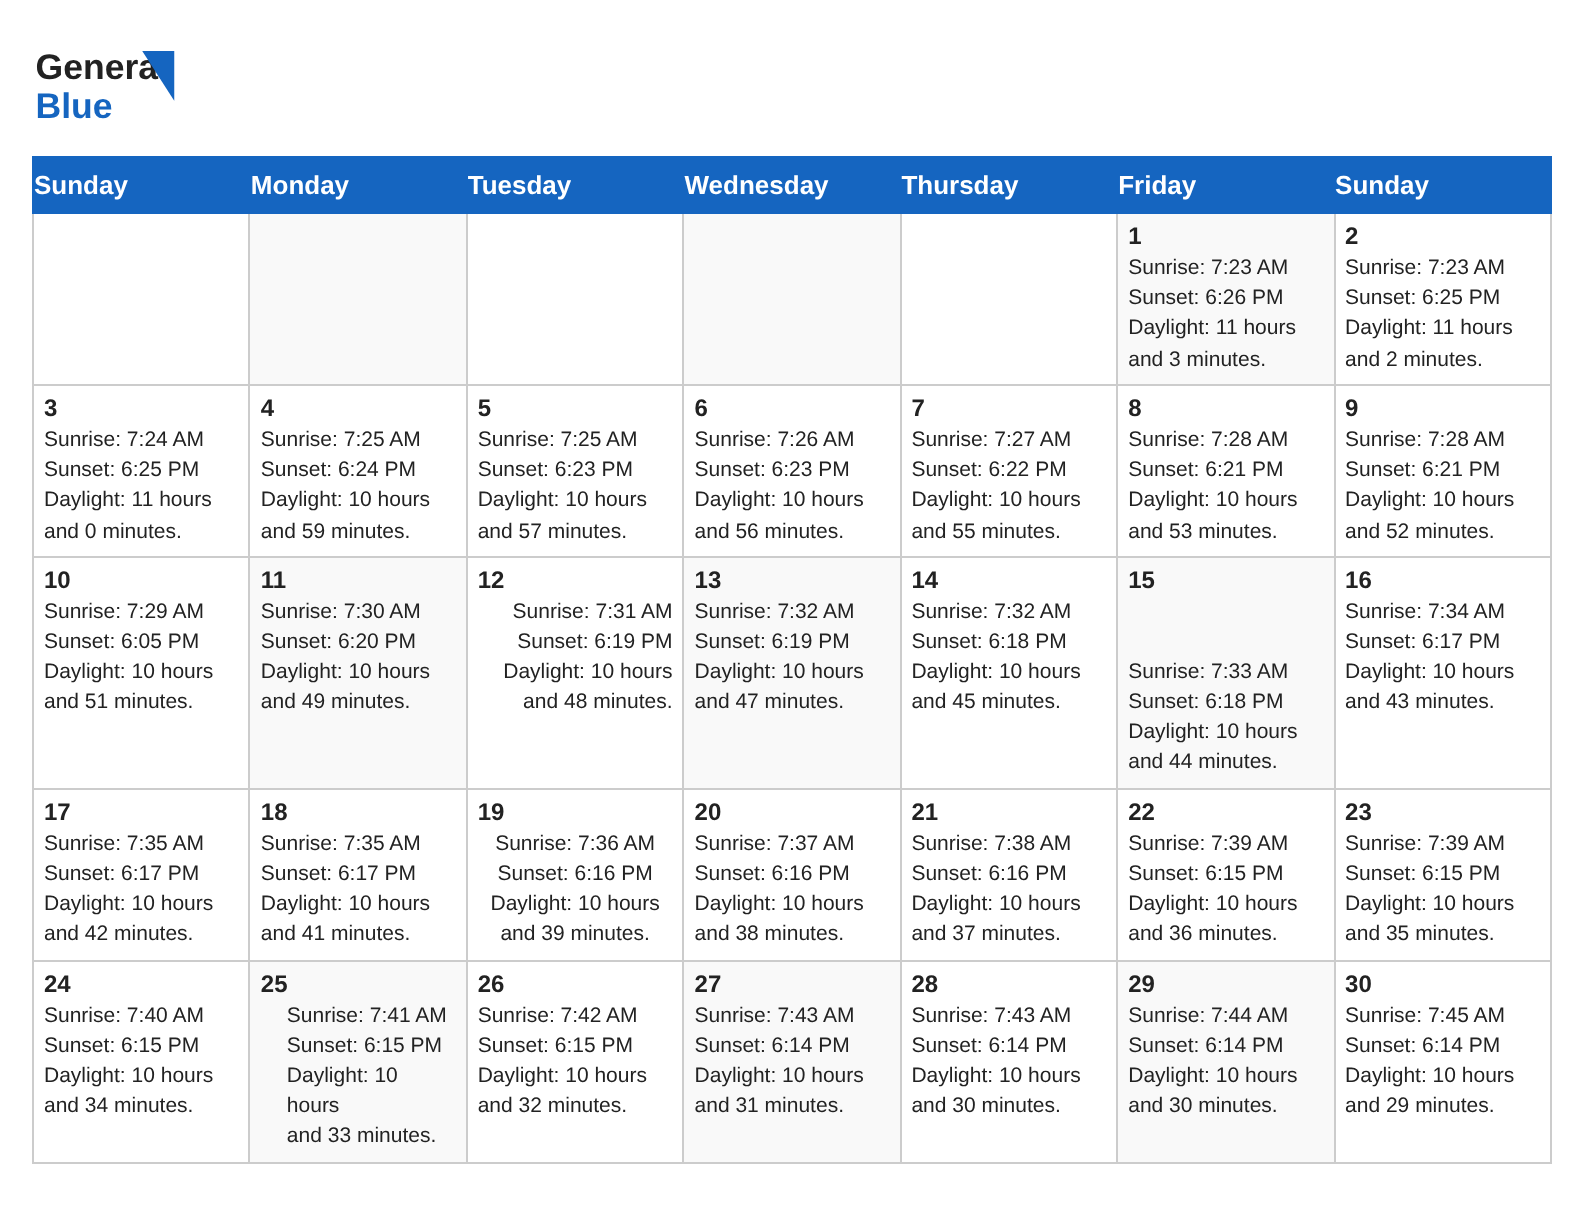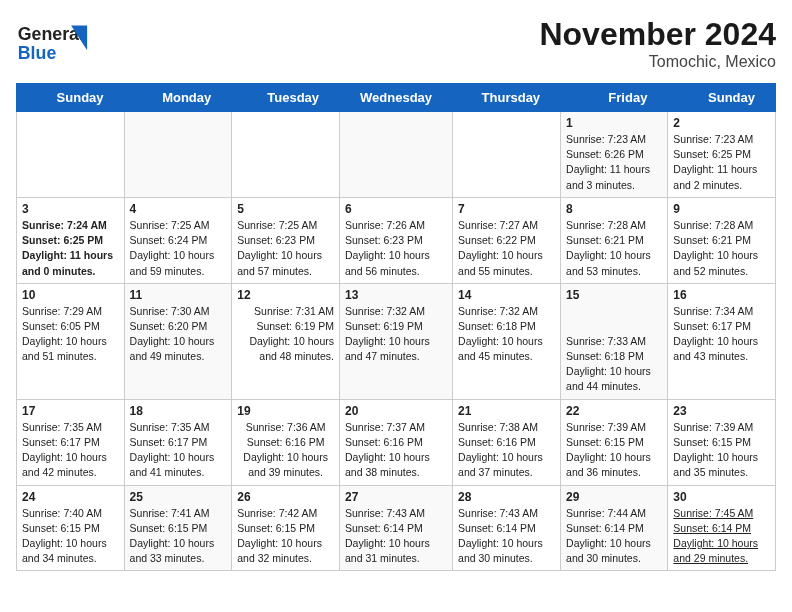--- a/index.html
+++ b/index.html
@@ -89,10 +89,6 @@
       <text x="2" y="48" font-family="Arial" font-weight="bold" font-size="20" fill="#1565c0">Blue</text>
       <polygon points="62,10 80,10 80,38" fill="#1565c0"></polygon>
     </svg>
-  </div>
-  <div class="title-block">
-    <div class="month-title">November 2024</div>
-    <div class="location">Tomochic, Mexico</div>
   </div>
 </div>
 

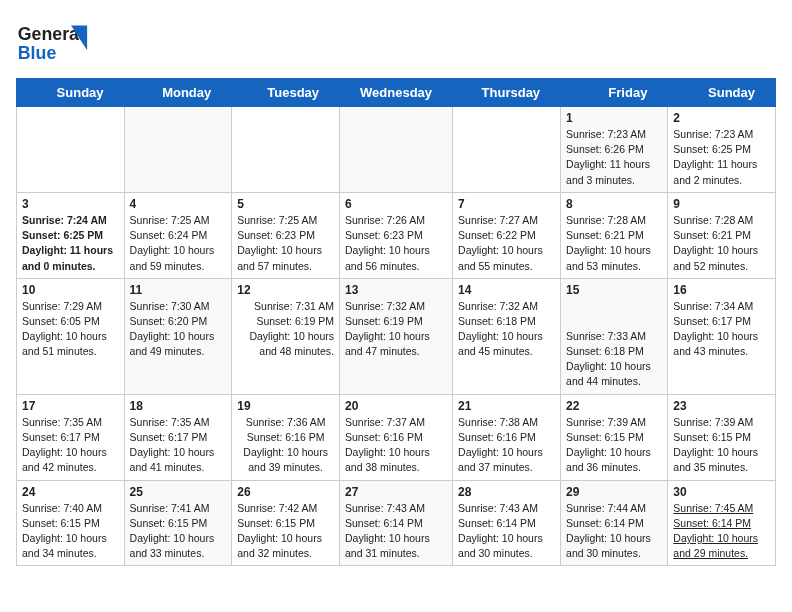--- a/index.html
+++ b/index.html
@@ -45,8 +45,8 @@
       color: #fff;
       font-size: 13px;
       font-weight: bold;
-      padding: 6px 20px;
-      text-align: right;
+      padding: 6px 0;
+      text-align: left;
       border: 1px solid #1565c0;
     }
     tbody tr td {

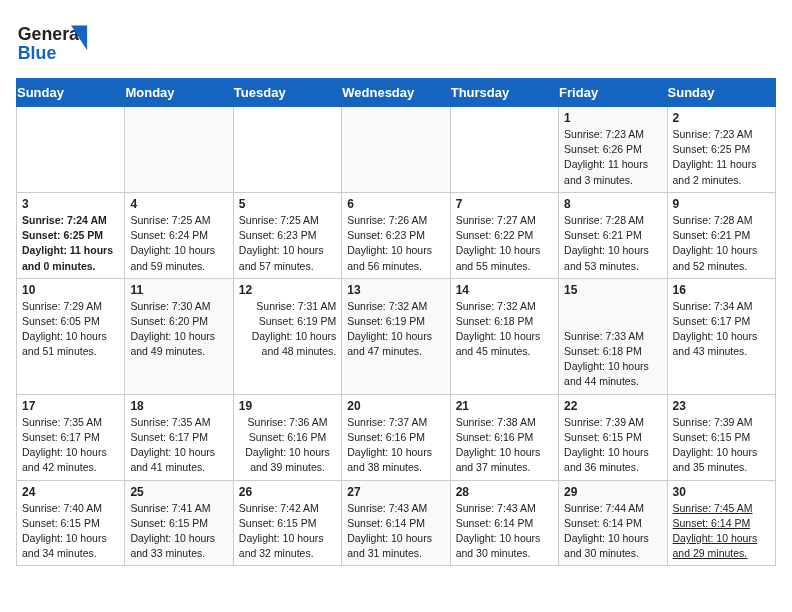--- a/index.html
+++ b/index.html
@@ -129,7 +129,7 @@
       <tr>
         <td>
           <div class="day-num">3</div>
-          <div class="day-info" style="white-space: pre-line; font-weight: bold;">Sunrise: 7:24 AM
+          <div class="day-info" style="white-space: pre-line;">Sunrise: 7:24 AM
 Sunset: 6:25 PM
 Daylight: 11 hours
 and 0 minutes.</div>

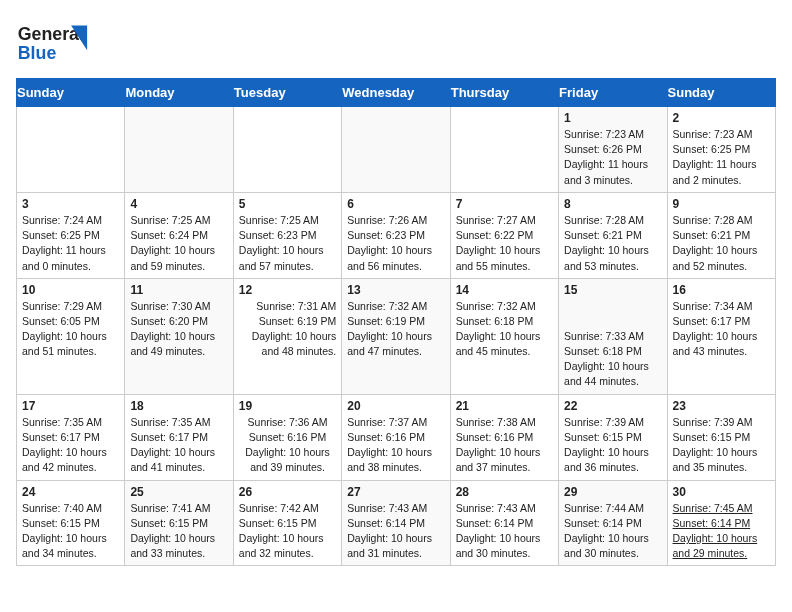--- a/index.html
+++ b/index.html
@@ -289,7 +289,7 @@
         </td>
         <td>
           <div class="day-num">25</div>
-          <div class="day-info" style="white-space: pre-line;">Sunrise: 7:41 AM
+          <div class="day-info" style="white-space: pre-line; margin-left: 13px;">Sunrise: 7:41 AM
 Sunset: 6:15 PM
 Daylight: 10 hours
 and 33 minutes.</div>

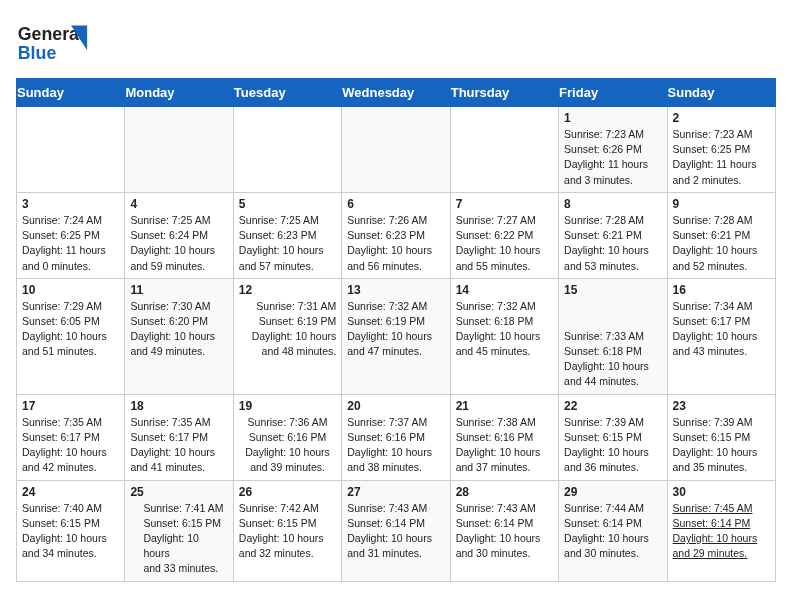--- a/index.html
+++ b/index.html
@@ -324,7 +324,7 @@
         </td>
         <td>
           <div class="day-num">30</div>
-          <div class="day-info" style="white-space: pre-line; text-decoration: underline;">Sunrise: 7:45 AM
+          <div class="day-info" style="white-space: pre-line;">Sunrise: 7:45 AM
 Sunset: 6:14 PM
 Daylight: 10 hours
 and 29 minutes.</div>

